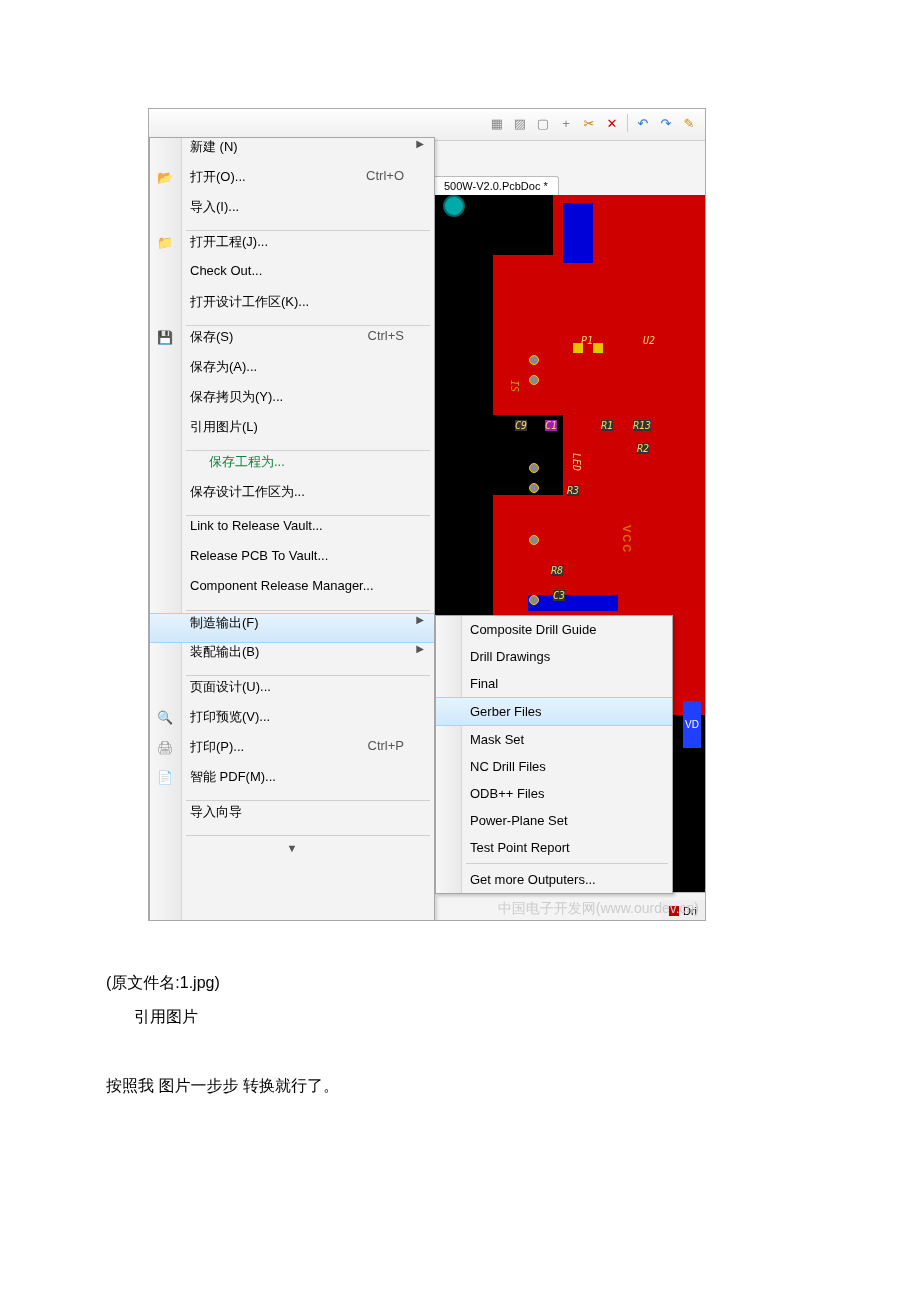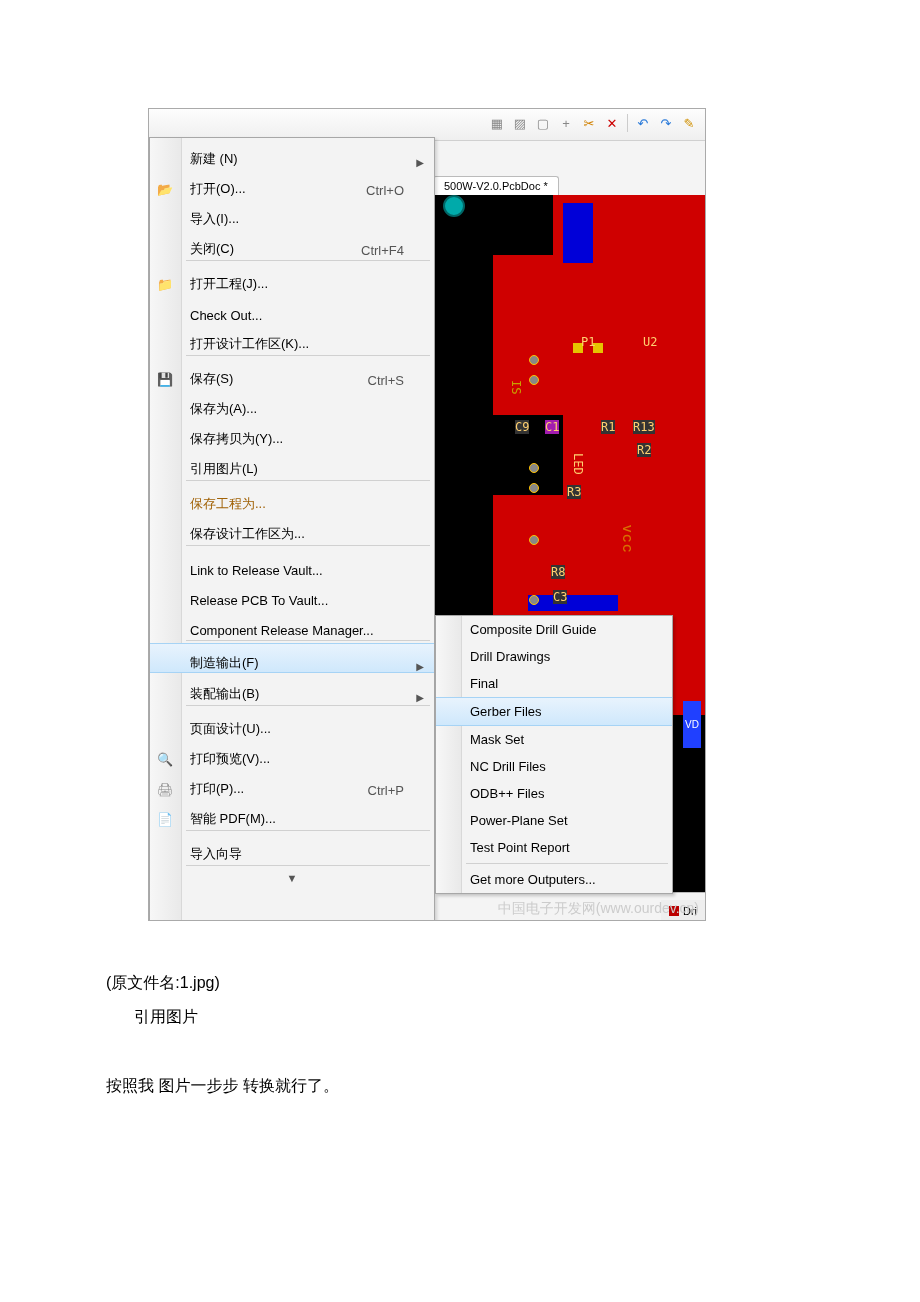--- a/index.html
+++ b/index.html
@@ -93,7 +93,7 @@
     }
     .fm-item {
       position: relative;
-      display:flex; align-items:flex-end;
+      display:flex; align-items:flex-start;
       height: 30px;
       padding-left: 40px;
       padding-right: 12px;

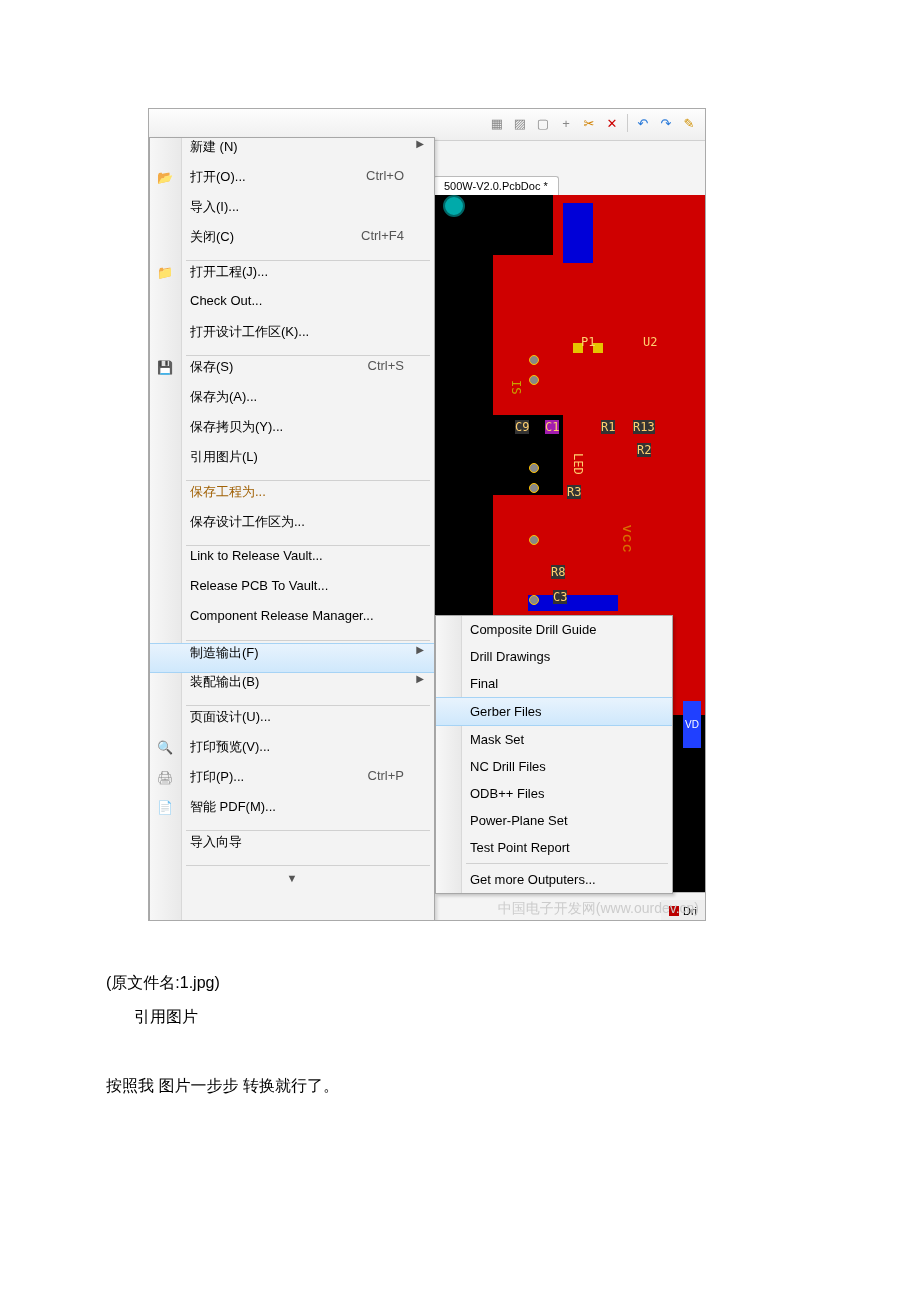--- a/index.html
+++ b/index.html
@@ -259,10 +259,6 @@
     <div class="fm-item">
       <span>导入(I)...</span>
     </div>
-    <div class="fm-item">
-      <span>关闭(C)</span>
-      <span class="shortcut">Ctrl+F4</span>
-    </div>
     <div class="fm-sep"></div>
     <div class="fm-item">
       <span class="fm-icon" style="color:#d6a84a">📁</span>

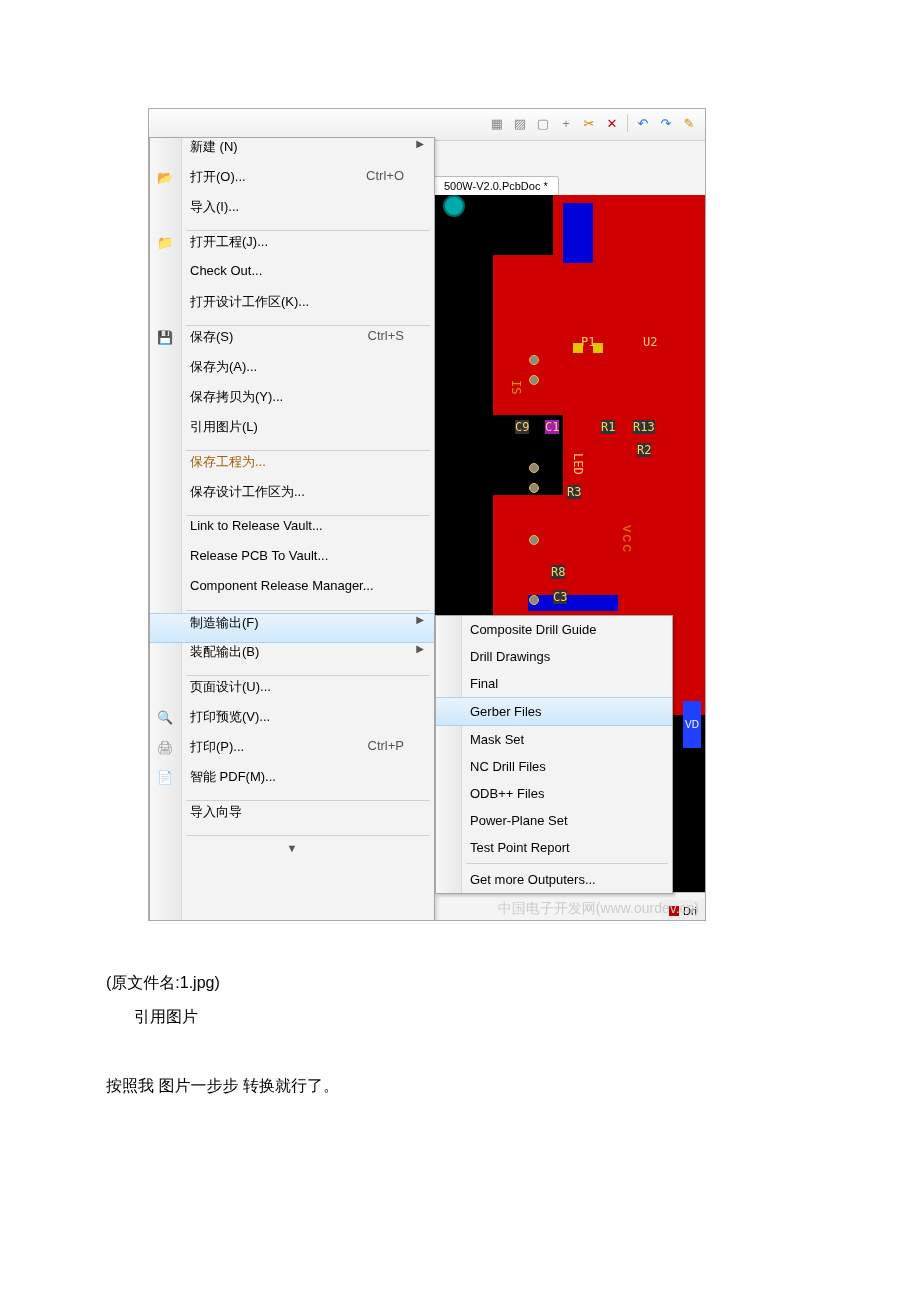--- a/index.html
+++ b/index.html
@@ -73,7 +73,7 @@
     }
     .red { position:absolute; background:#e60000; }
     .blue { position:absolute; background:#0000d8; }
-    .silk { position:absolute; color:#ffd070; font-size:12px; font-family: monospace; }
+    .silk { position:absolute; color:#ffd070; font-size:10px; font-family: monospace; font-style: italic; }
     .pad { position:absolute; width:10px; height:10px; background:#888; border-radius:50%; border:1px solid #ffc000; }
     .file-menu {
       position: absolute;

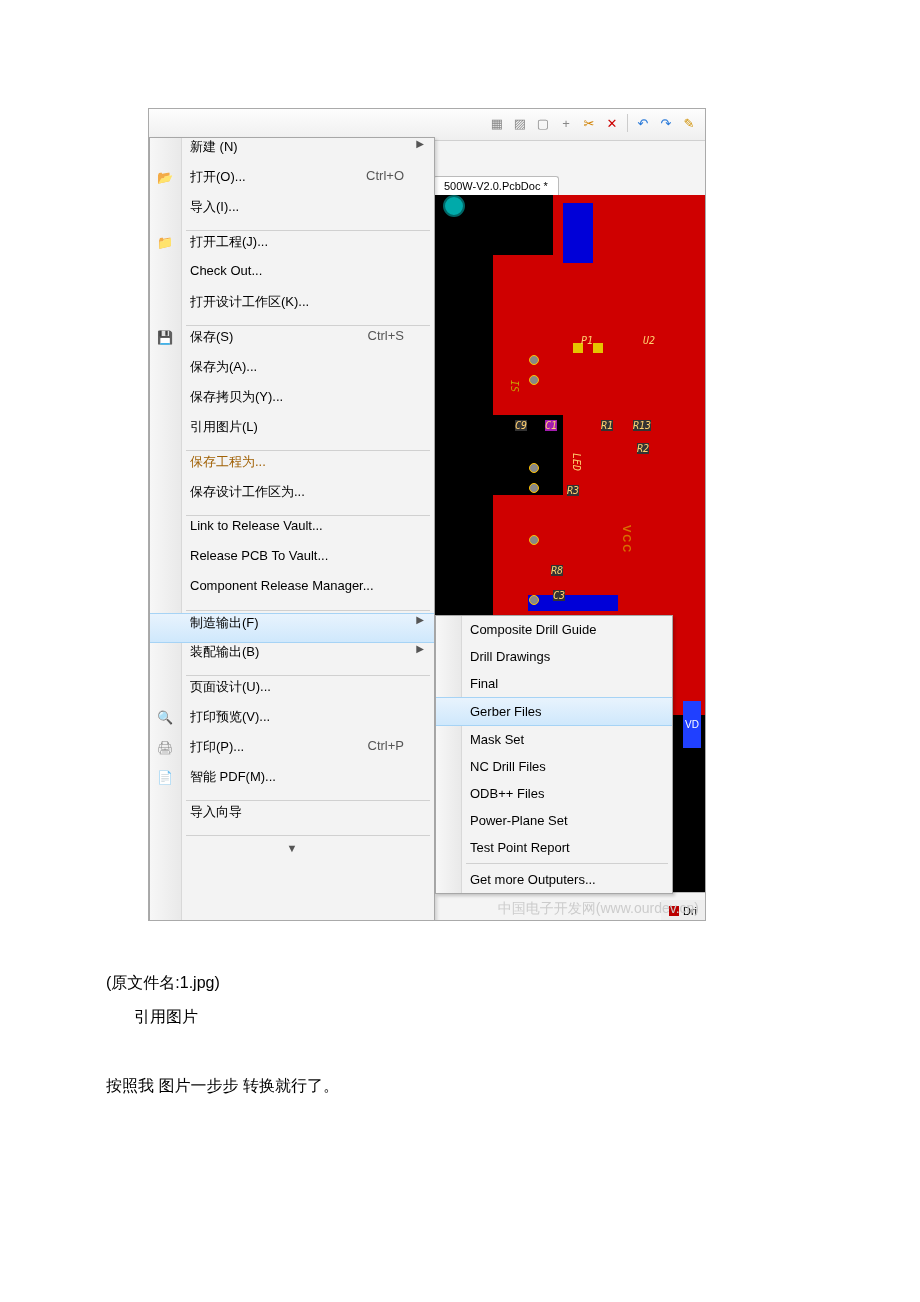--- a/index.html
+++ b/index.html
@@ -118,7 +118,7 @@
     }
     .fm-sep { height: 1px; background: #d0d0d0; margin: 2px 4px 2px 36px; }
     .fm-icon { position:absolute; left:6px; width:18px; height:18px; font-size:13px; display:flex; align-items:center; justify-content:center; }
-    .fm-disabled { color:#a16207; }
+    .fm-disabled { color:#15803d;margin-left:19px; }
     .fm-expand {
       display:flex; justify-content:center; padding:4px 0; font-size:11px; color:#555;
     }

